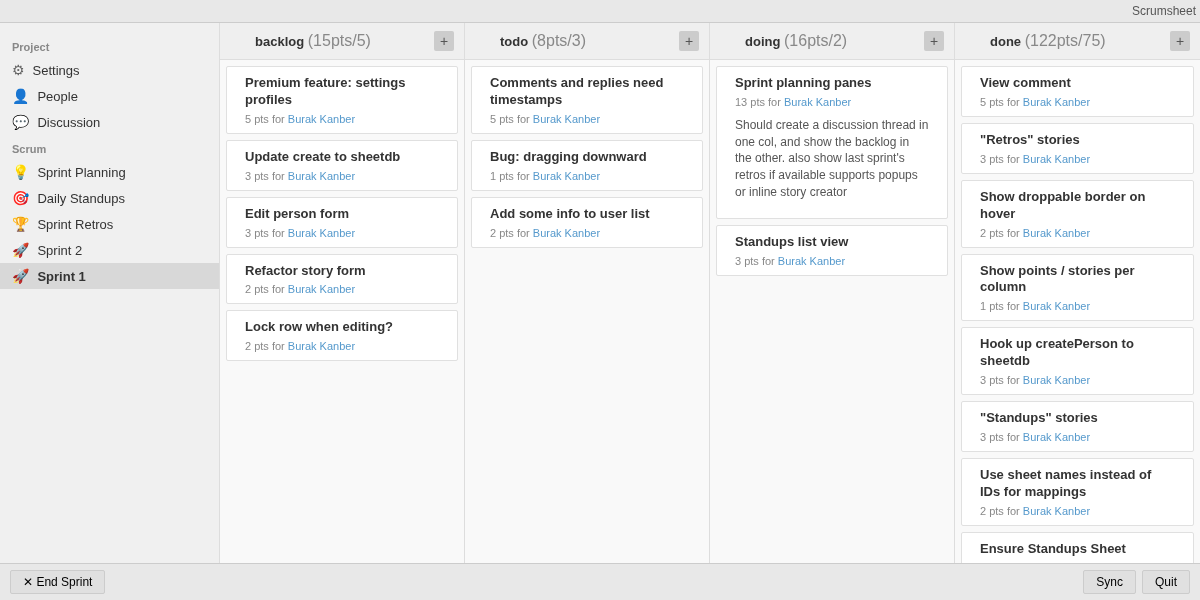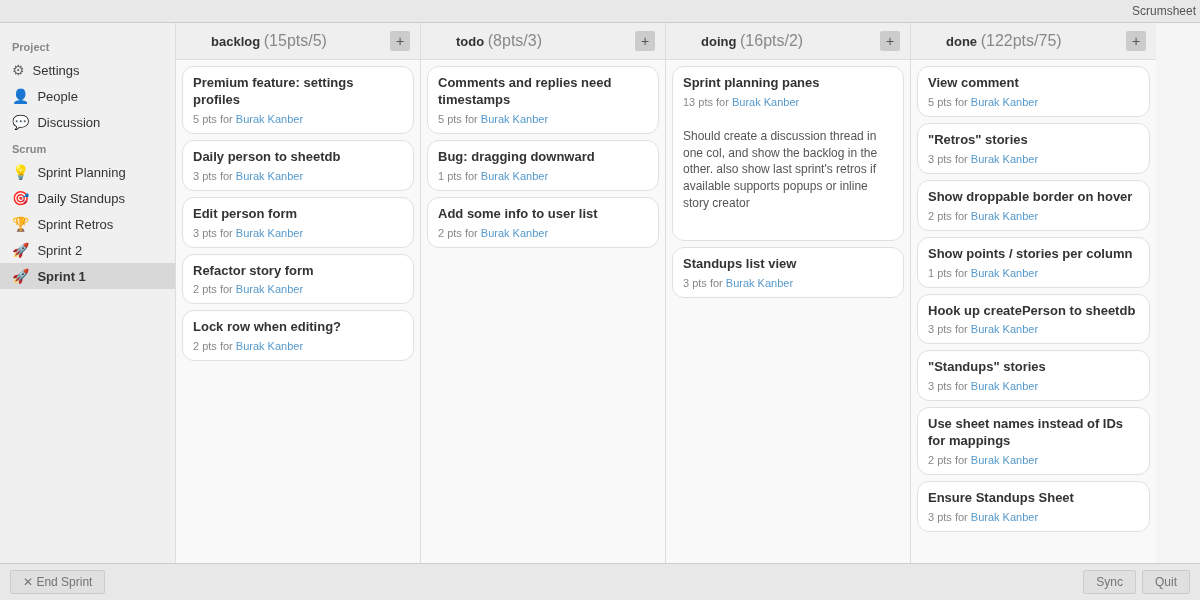--- a/index.html
+++ b/index.html
@@ -27,7 +27,7 @@
       overflow: hidden;
     }
     .sidebar {
-      width: 176px;
+      width: 220px;
       background: #f0f0f0;
       border-right: 1px solid #ddd;
       padding: 10px 0;

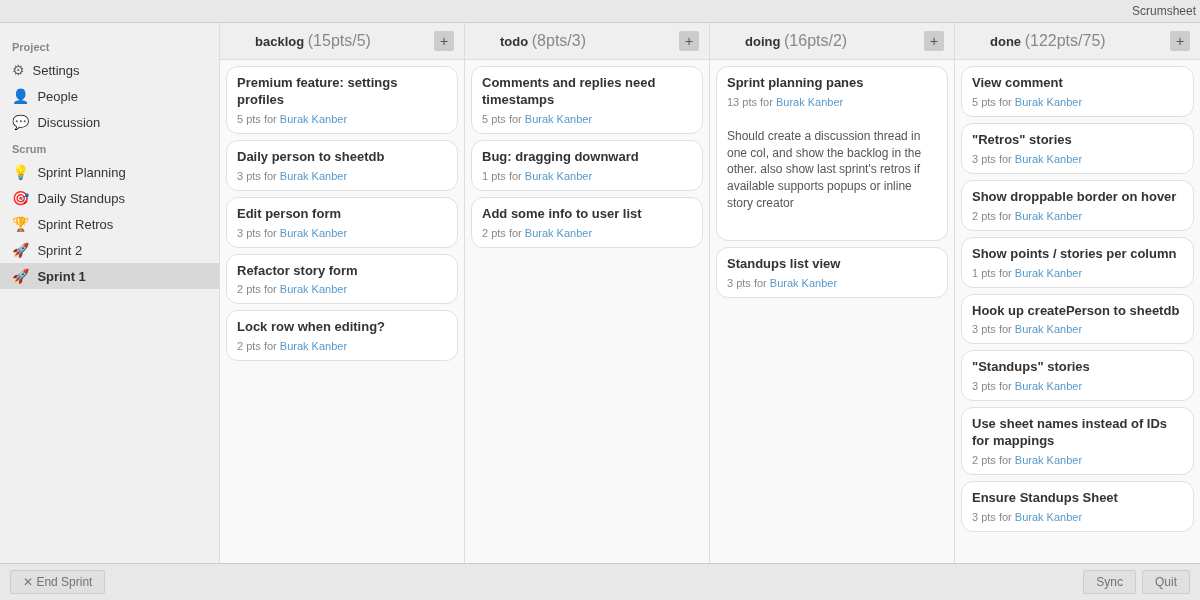--- a/index.html
+++ b/index.html
@@ -112,8 +112,8 @@
     .card {
       background: #fff;
       border: 1px solid #e0e0e0;
-      border-radius: 12px;
-      padding: 8px 10px;
+      border-radius: 2px;
+      padding: 8px 18px;
       margin-bottom: 6px;
     }
     .card-title {

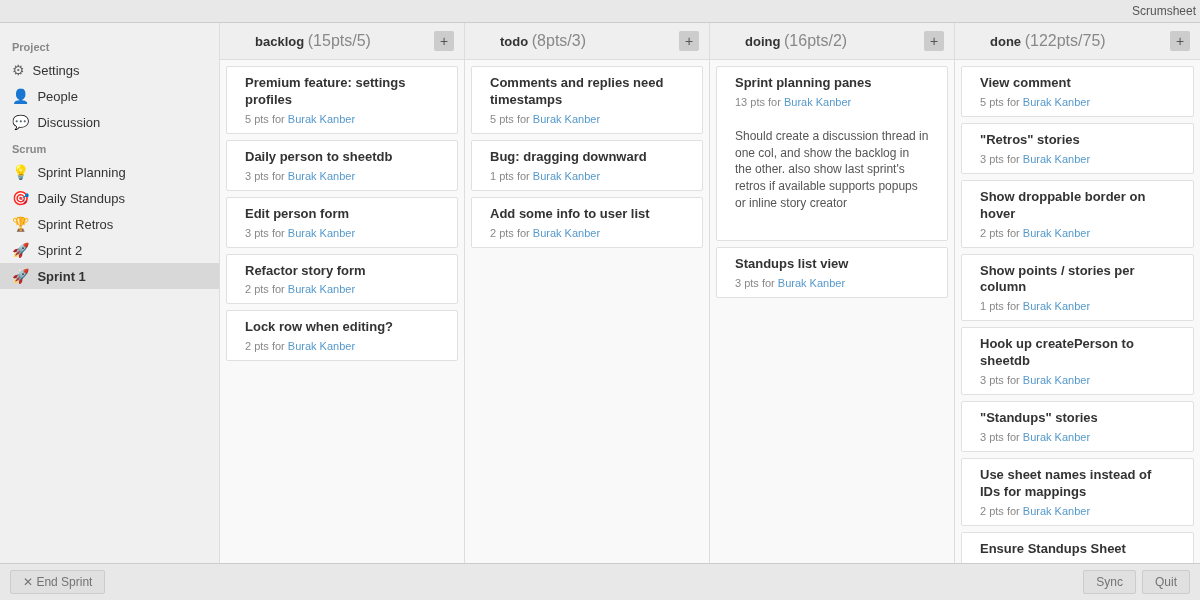--- a/index.html
+++ b/index.html
@@ -137,7 +137,7 @@
     .card-desc {
       font-size: 12px;
       color: #555;
-      margin: 20px 0;
+      margin: 9px 0;
       line-height: 1.4;
     }
     .done-column {

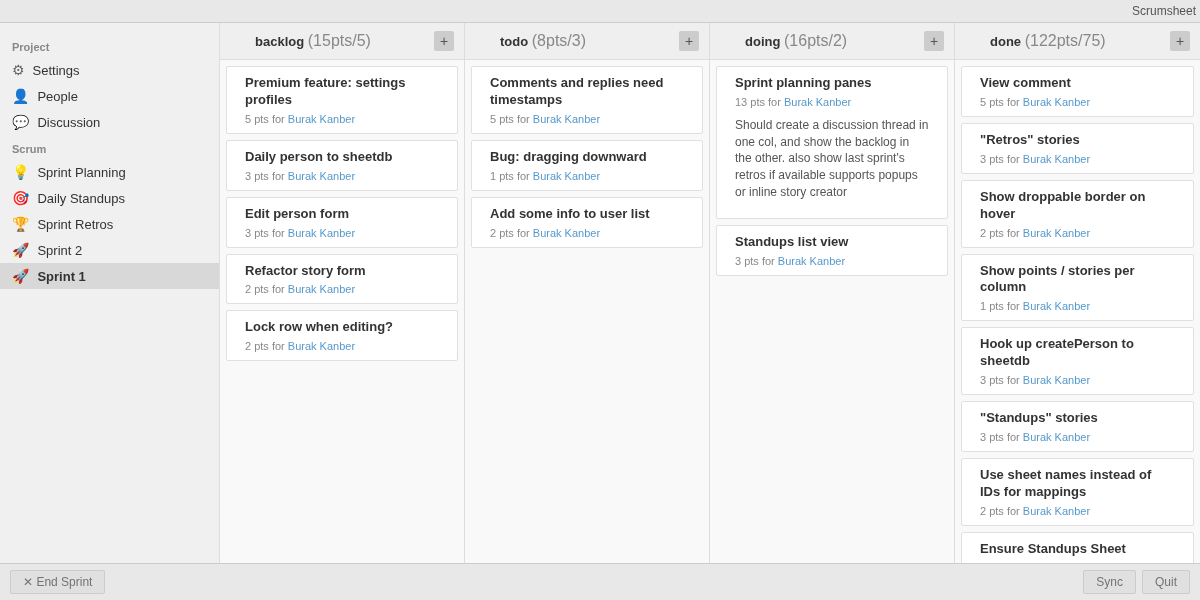--- a/index.html
+++ b/index.html
@@ -241,7 +241,7 @@
           <div class="card-meta"><span class="pts">5 pts</span> for <span class="user">Burak Kanber</span></div>
         </div>
         <div class="card">
-          <div class="card-title">Daily person to sheetdb</div>
+          <div class="card-title">Update create to sheetdb</div>
           <div class="card-meta"><span class="pts">3 pts</span> for <span class="user">Burak Kanber</span></div>
         </div>
         <div class="card">

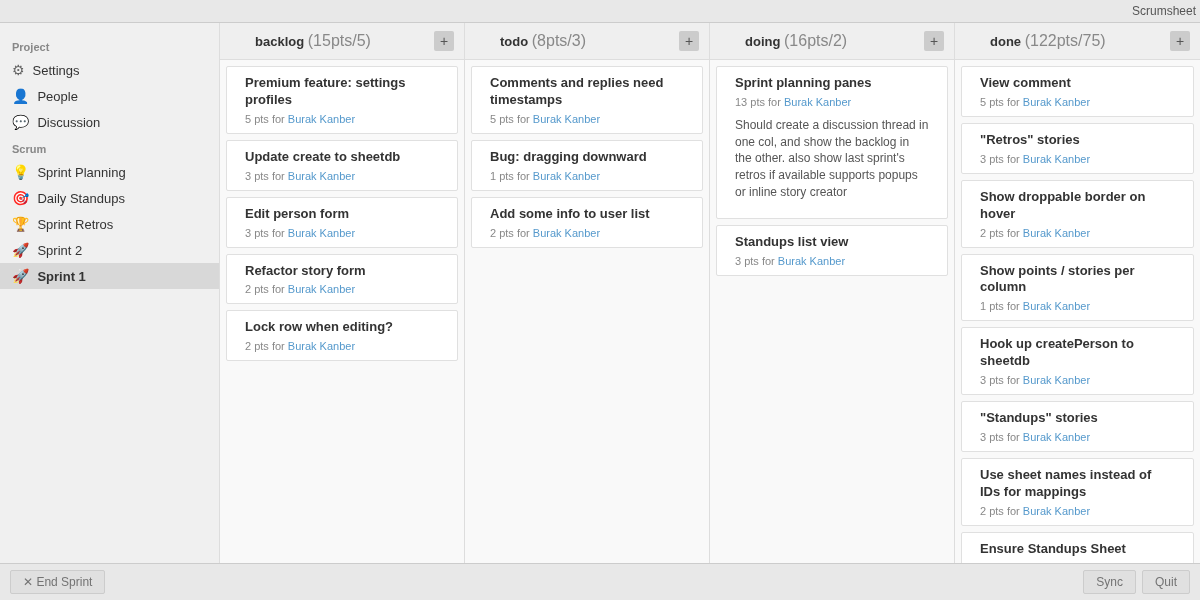--- a/index.html
+++ b/index.html
@@ -174,7 +174,7 @@
       cursor: pointer;
       font-size: 12px;
       border-radius: 2px;
-      color: #737373;
+      color: #000000;
     }
   </style>
 </head>

